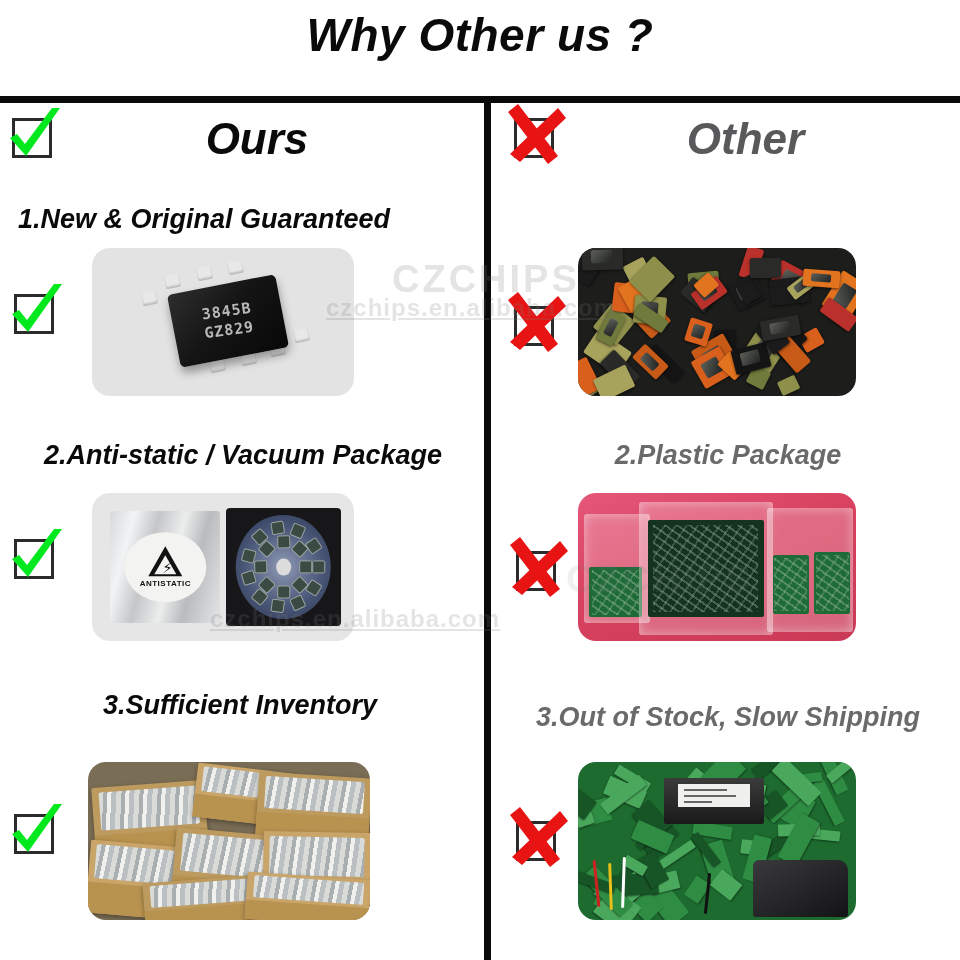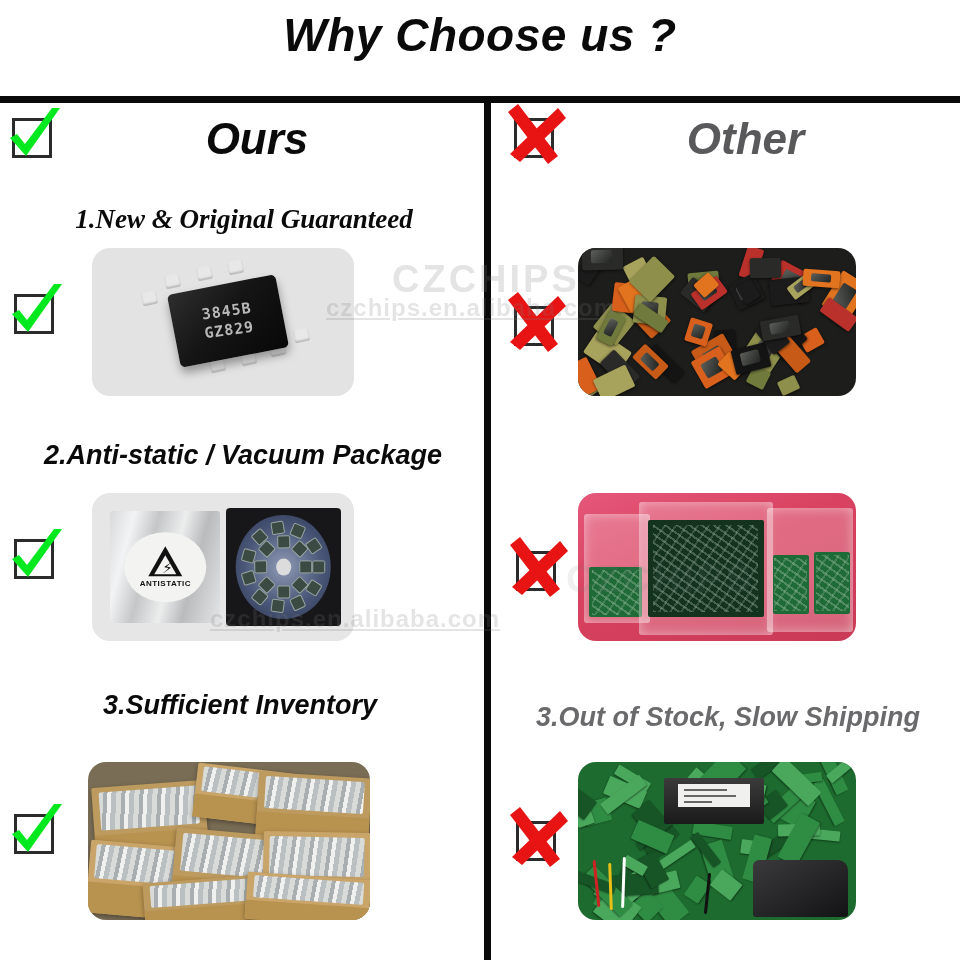--- a/index.html
+++ b/index.html
@@ -179,7 +179,7 @@
 
 <div class="stage">
 
-  <div class="title">Why Choose us ?</div>
+  <div class="title">Why Other us ?</div>
 
   <div class="hrule"></div>
   <div class="vrule"></div>

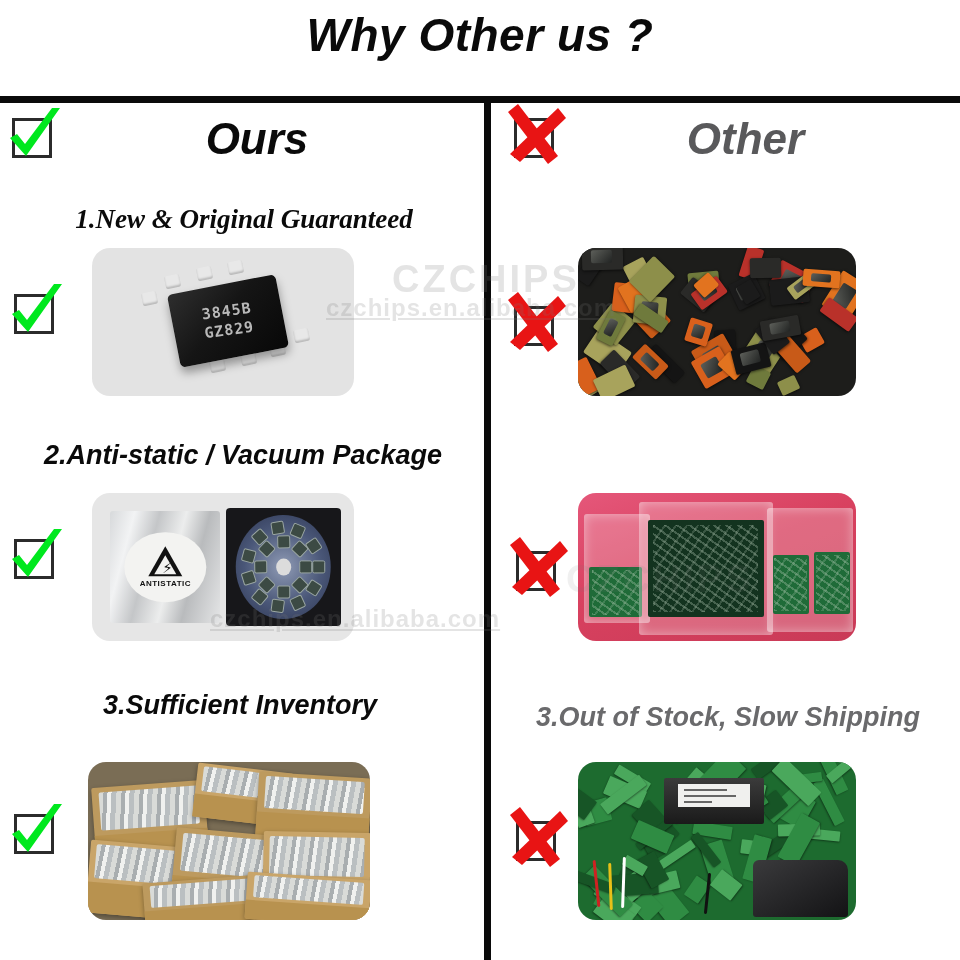--- a/index.html
+++ b/index.html
@@ -201,7 +201,7 @@
     </svg>
   </div>
 
-  <div class="row-label left" style="left:18px;top:202px;width:452px;text-align:center;font-family:Liberation Serif, serif;">1.New &amp; Original Guaranteed</div>
+  <div class="row-label left" style="left:18px;top:202px;width:452px;">1.New &amp; Original Guaranteed</div>
 
   <div class="mark" style="left:8px;top:288px;">
     <div class="box"></div>

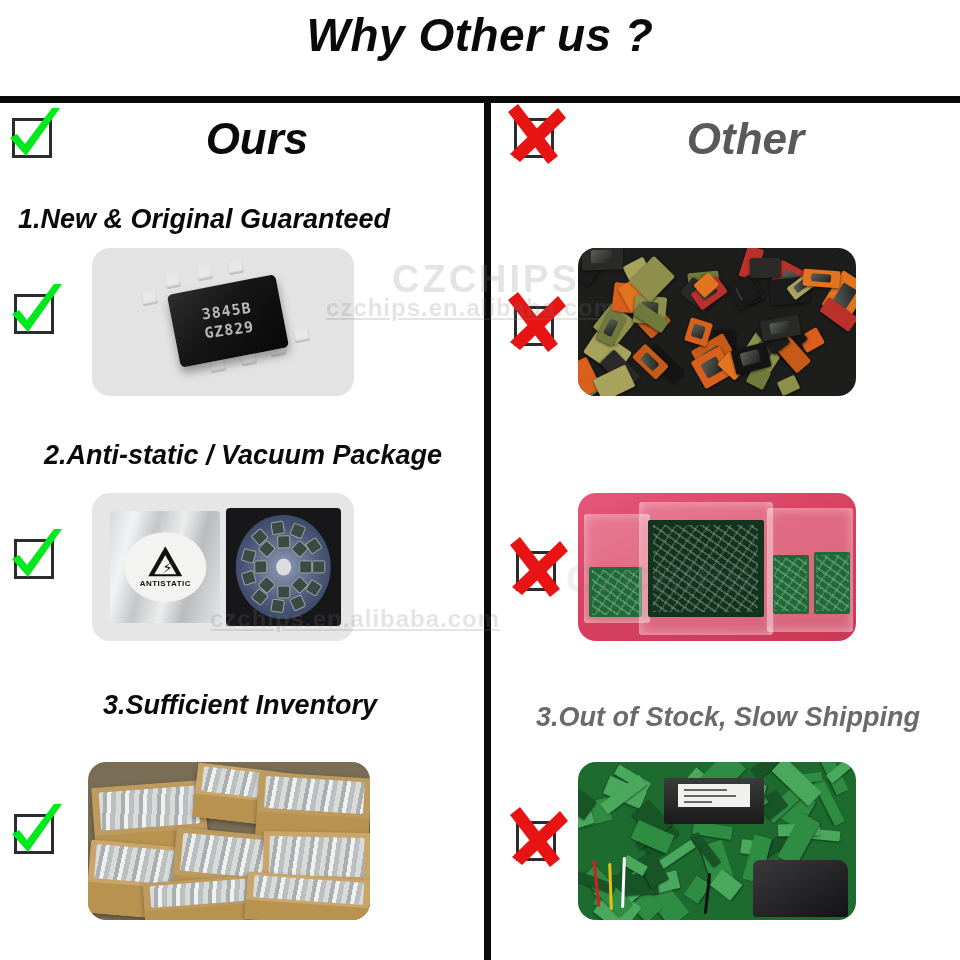--- a/index.html
+++ b/index.html
@@ -320,6 +320,7 @@
   </div>
 
   <div class="row-label left" style="left:8px;top:438px;width:470px;text-align:center;">2.Anti-static / Vacuum Package</div>
+  <div class="row-label right" style="left:500px;top:438px;width:456px;text-align:center;">2.Plastic Package</div>
 
   <div class="mark" style="left:8px;top:533px;">
     <div class="box"></div>

